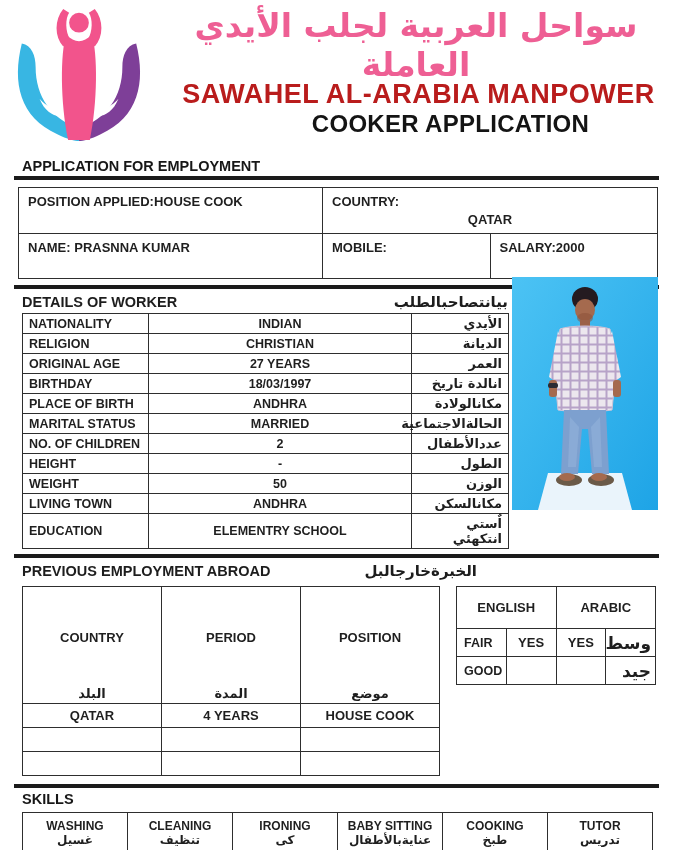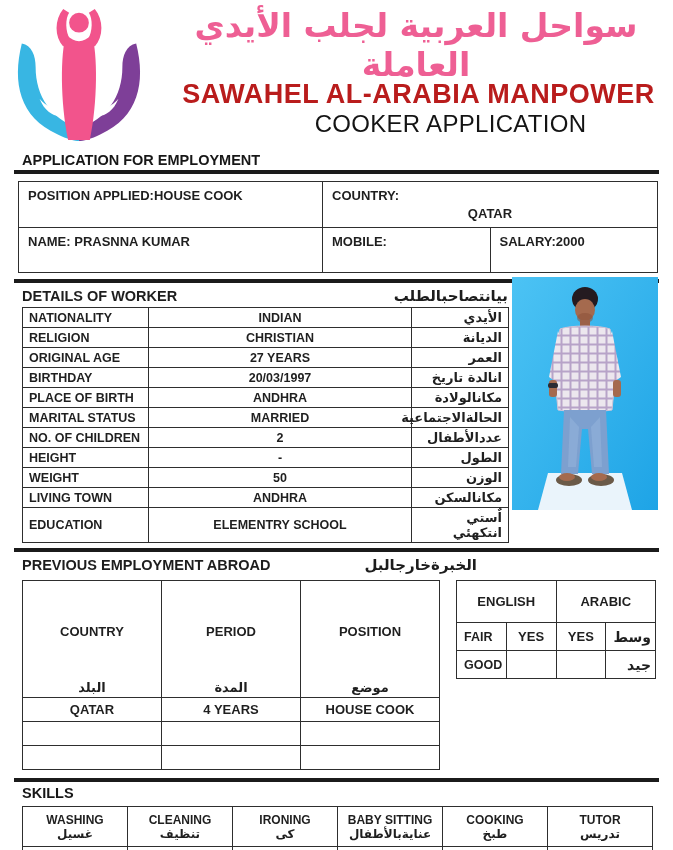--- a/index.html
+++ b/index.html
@@ -23,7 +23,7 @@
   }
   .doc-title {
     position:absolute; left:232px; top:110px; width:437px; text-align:center;
-    font-size:24px; font-weight:normal; color:#141414; letter-spacing:.3px;
+    font-size:24px; font-weight:bold; color:#141414; letter-spacing:.3px;
   }
 
   

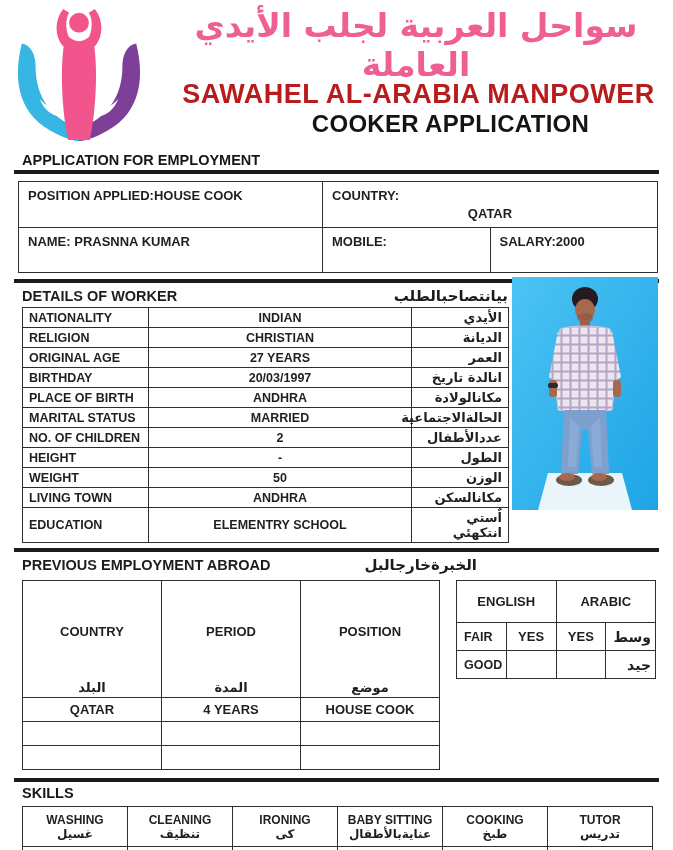--- a/index.html
+++ b/index.html
@@ -27,7 +27,7 @@
   }
 
   
-  .sec-head { margin:6px 0 0 22px; font-size:14.5px; font-weight:bold; color:#171717; }
+  .sec-head { margin:12px 0 0 22px; font-size:14.5px; font-weight:bold; color:#171717; }
   .rule { border-top:4px solid #1b1b1b; margin:2px 14px 0 14px; }
   table { border-collapse:collapse; table-layout:fixed; }
   td, th { border:1.5px solid #2e2e2e; font-size:13px; font-weight:bold; color:#1f1f1f; }

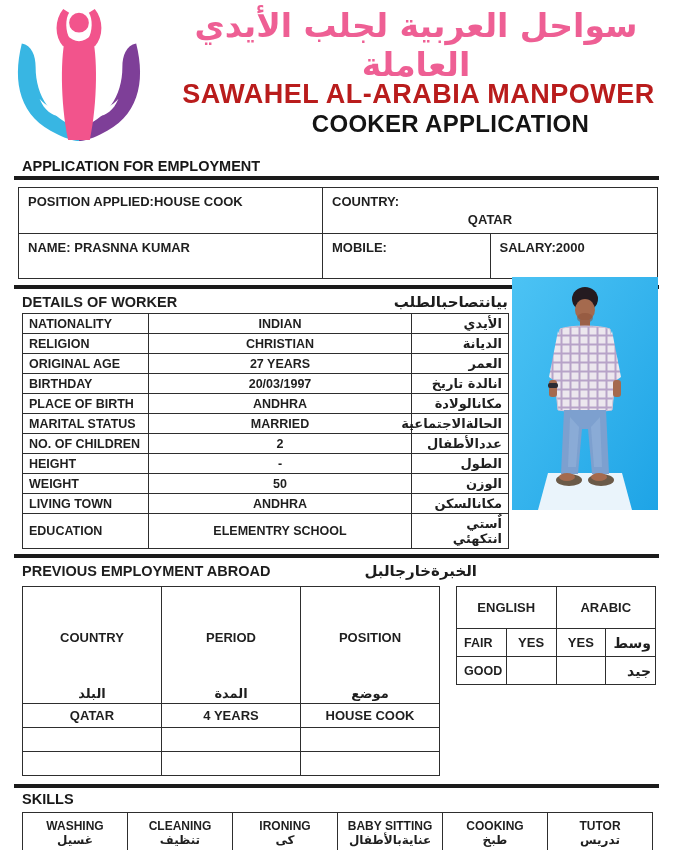--- a/index.html
+++ b/index.html
@@ -150,7 +150,7 @@
           </tr>
       <tr>
             <td class="lbl">BIRTHDAY</td>
-            <td class="val">20/03/1997</td>
+            <td class="val">18/03/1997</td>
             <td class="arc ar">انالدة تاريخ</td>
           </tr>
       <tr>

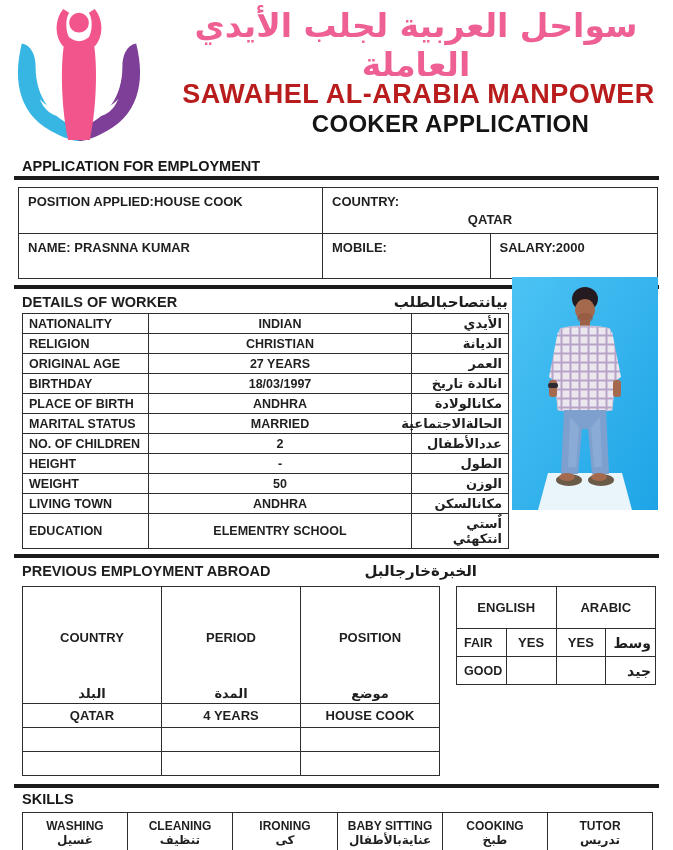--- a/index.html
+++ b/index.html
@@ -69,7 +69,7 @@
   .lang-table .lvl { width:62px; text-align:left; padding-left:7px; font-size:12.5px; }
   .lang-table .y1 { width:36px; }
   .lang-table .y2 { width:50px; }
-  .lang-table .lar { width:52px; text-align:right; font-size:14px;margin-left:14px; }
+  .lang-table .lar { width:52px; text-align:right; font-size:17px;margin-left:14px; }
 
   
   .sk-table { margin:5px 0 0 22px; width:631px; }

